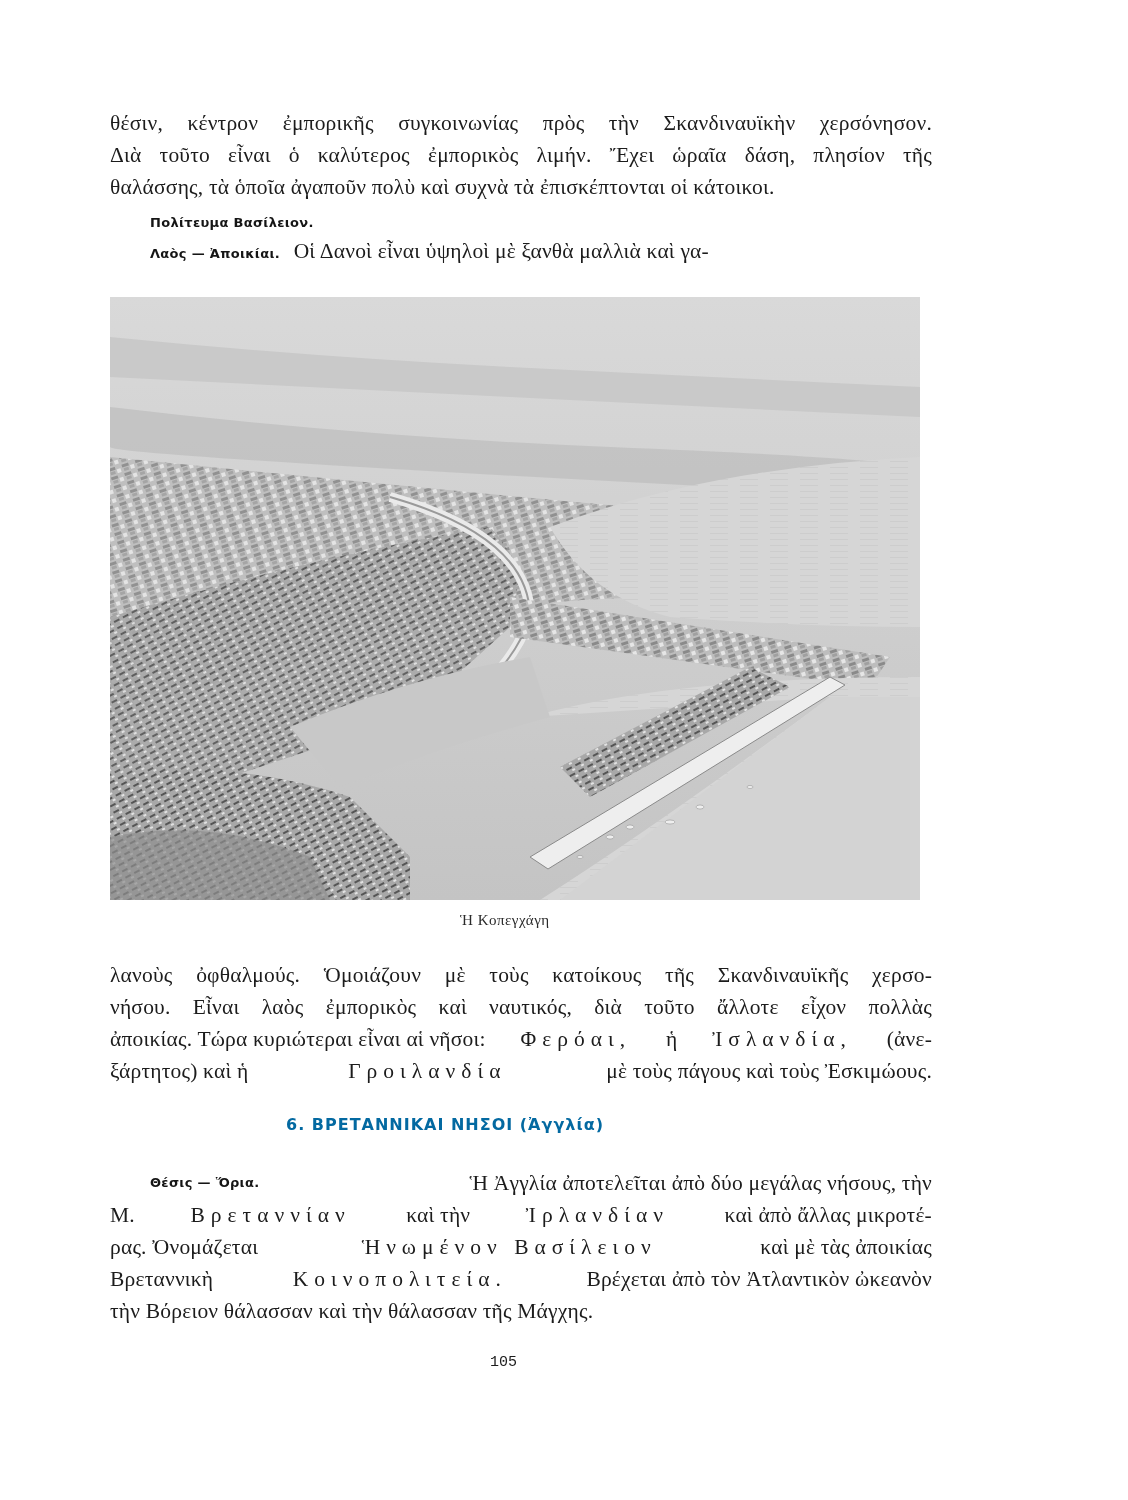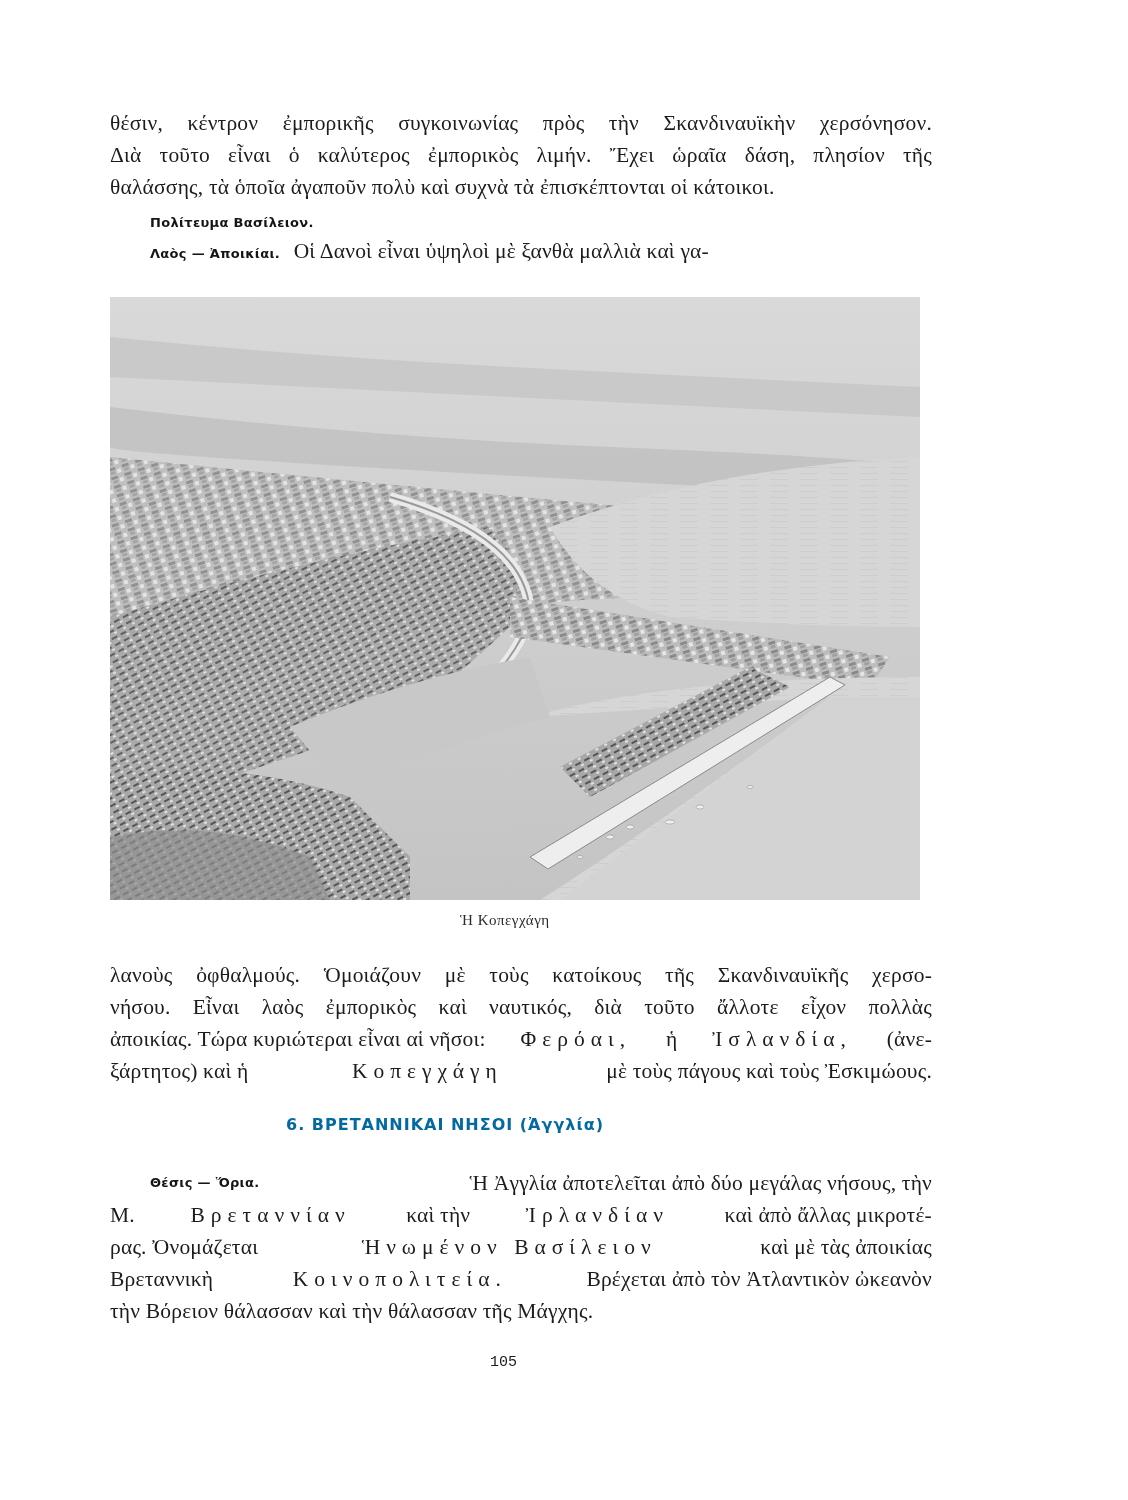--- a/index.html
+++ b/index.html
@@ -133,7 +133,7 @@
   </div>
   <div class="line" style="top:1058px; display:flex; justify-content:space-between;">
     <span>ξάρτητος) καὶ ἡ</span>
-    <span class="spaced">Κοπεγχάγη</span>
+    <span class="spaced">Γροιλανδία</span>
     <span>μὲ τοὺς πάγους καὶ τοὺς Ἐσκιμώους.</span>
   </div>
 

